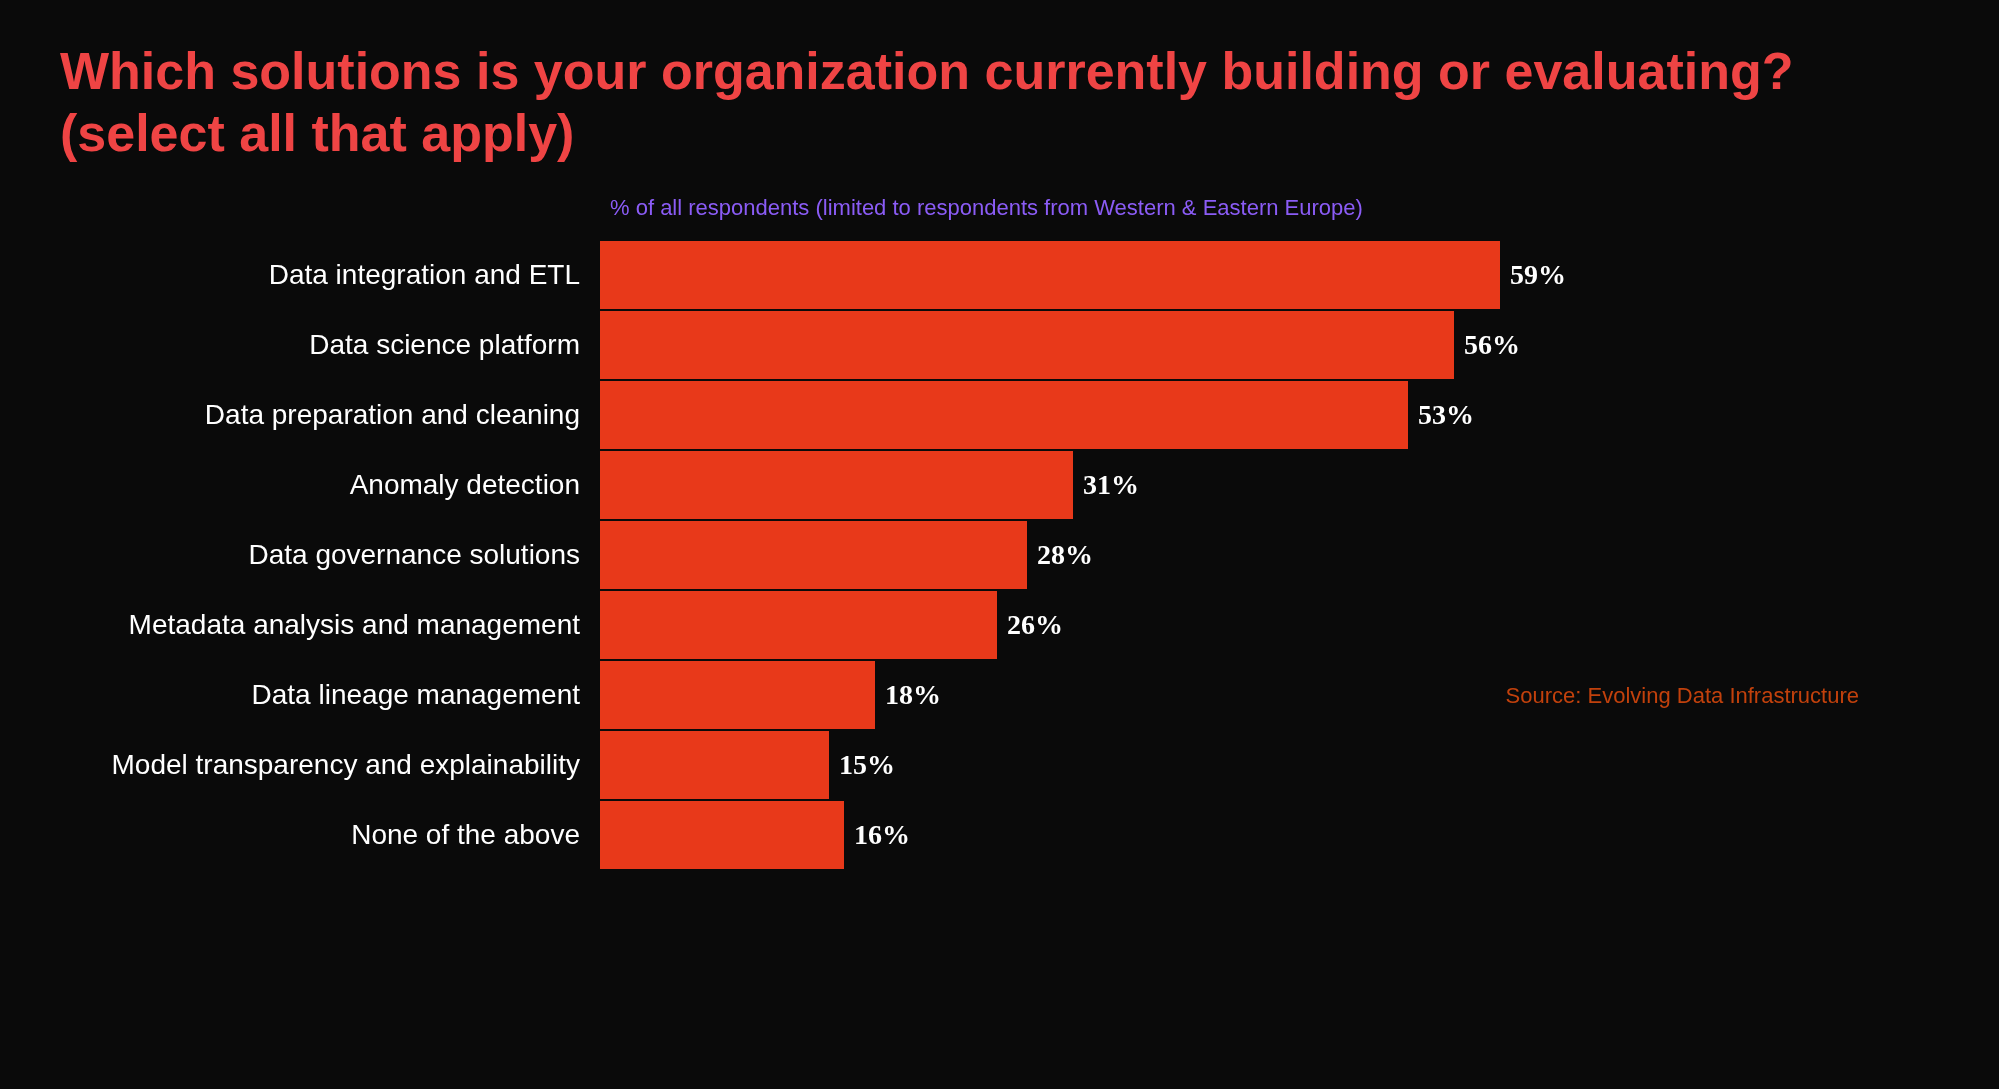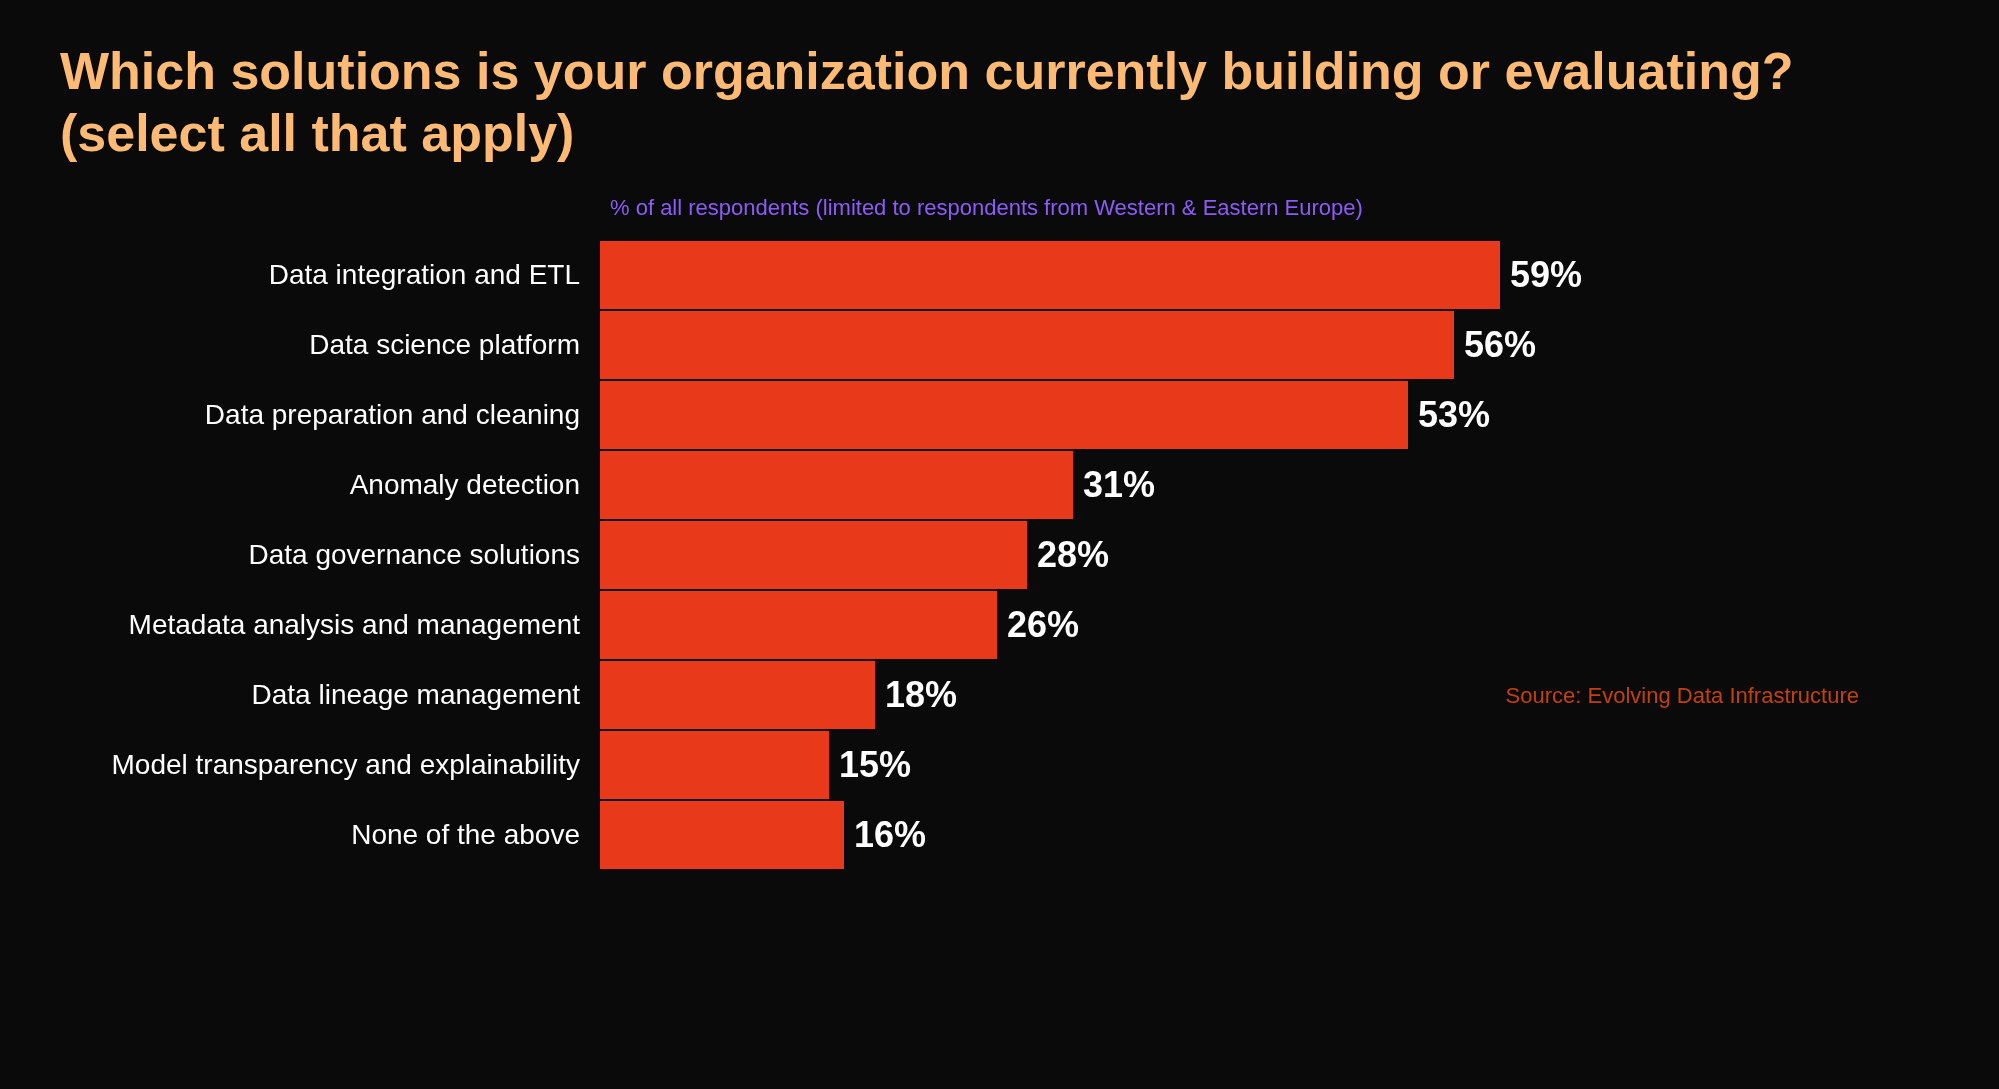--- a/index.html
+++ b/index.html
@@ -16,7 +16,7 @@
     .title {
       font-size: 52px;
       font-weight: bold;
-      color: #fdba74;
+      color: #ef4444;
       margin-bottom: 30px;
       line-height: 1.2;
     }

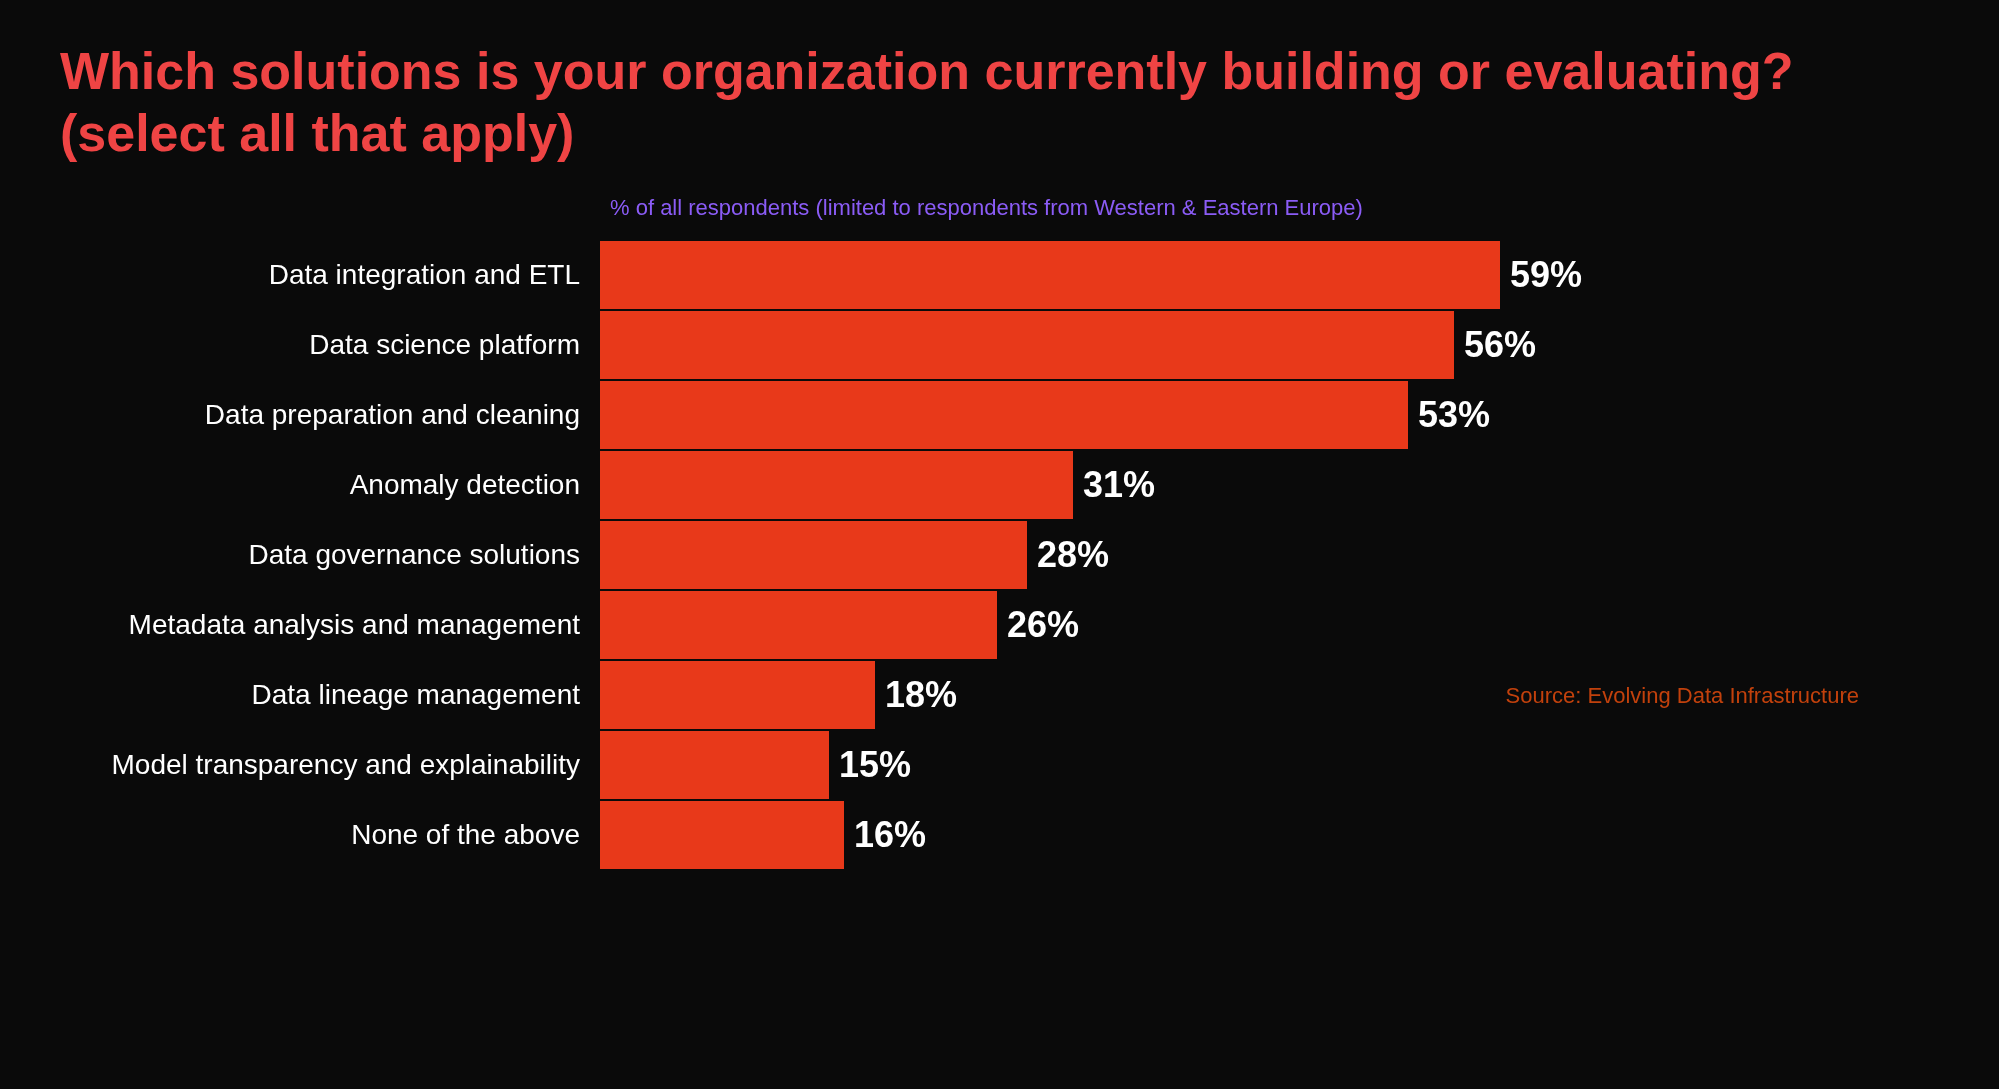--- a/index.html
+++ b/index.html
@@ -63,10 +63,11 @@
     }
 
     .bar-value {
-      font-size: 36px;
+      font-size: 28px;
       color: #ffffff;
       margin-left: 10px;
       font-weight: bold;
+      font-family: Liberation Serif, serif;
     }
 
     .source-text {

